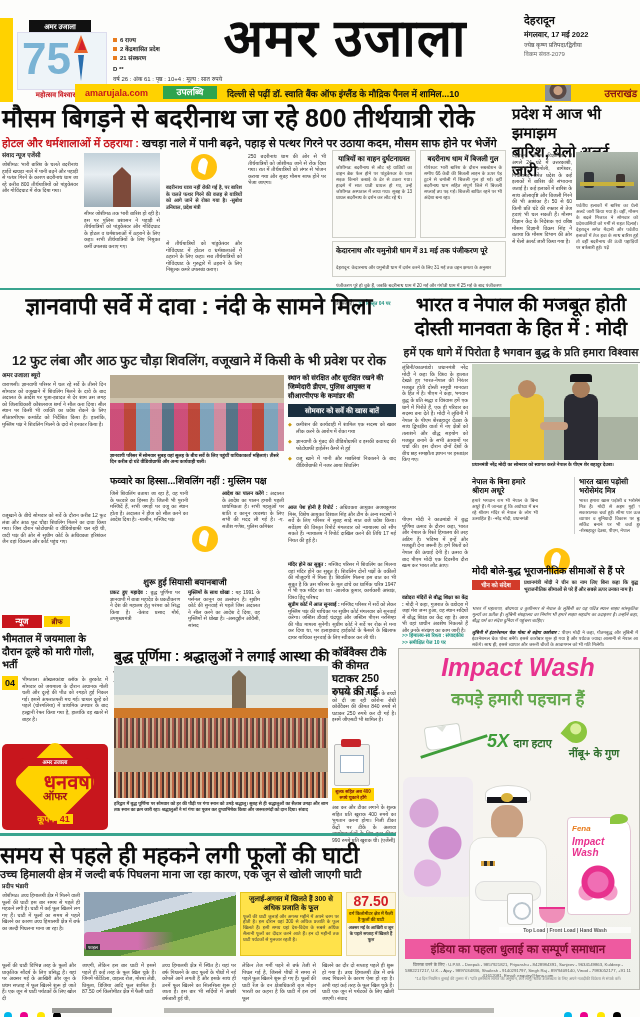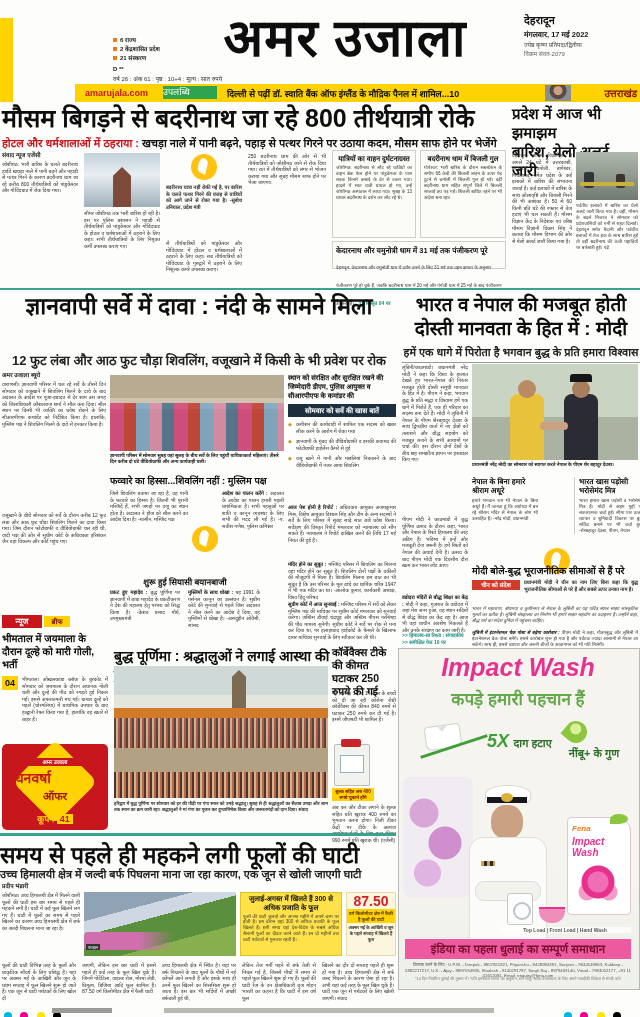--- a/index.html
+++ b/index.html
@@ -30,6 +30,16 @@
 
   <div class="abs" style="left:0;top:18px;width:13px;height:84px;background:#ffd200;"></div>
 
+  <div class="abs" style="left:15px;top:20px;width:92px;height:82px;">
+    <div class="abs" style="left:14px;top:0;width:62px;height:13px;background:#111;color:#fff;font-size:7px;font-weight:bold;text-align:center;line-height:13px;">अमर उजाला</div>
+    <div class="abs" style="left:2px;top:12px;width:88px;height:56px;background:#eef4f8;border:1px solid #dde;">
+      <div class="abs" style="left:4px;top:-2px;font-size:44px;font-weight:900;color:#7ab3d4;line-height:56px;">75</div>
+      <div class="abs" style="left:56px;top:2px;width:0;height:0;border-left:7px solid transparent;border-right:7px solid transparent;border-bottom:18px solid #e8642c;"></div>
+      <div class="abs" style="left:60px;top:6px;width:0;height:0;border-left:4px solid transparent;border-right:4px solid transparent;border-bottom:11px solid #d41f2c;"></div>
+      <div class="abs" style="left:60px;top:22px;width:6px;height:26px;background:#2a6fae;clip-path:polygon(50% 100%,0 0,100% 0);"></div>
+    </div>
+    <div class="abs" style="left:0px;top:70px;width:92px;font-size:7px;font-weight:bold;color:#c8161d;text-align:center;">महोत्सव विश्वास का</div>
+  </div>
 
   <div class="abs" style="left:113px;top:36px;">
     <div class="ed-item">6 राज्य</div>

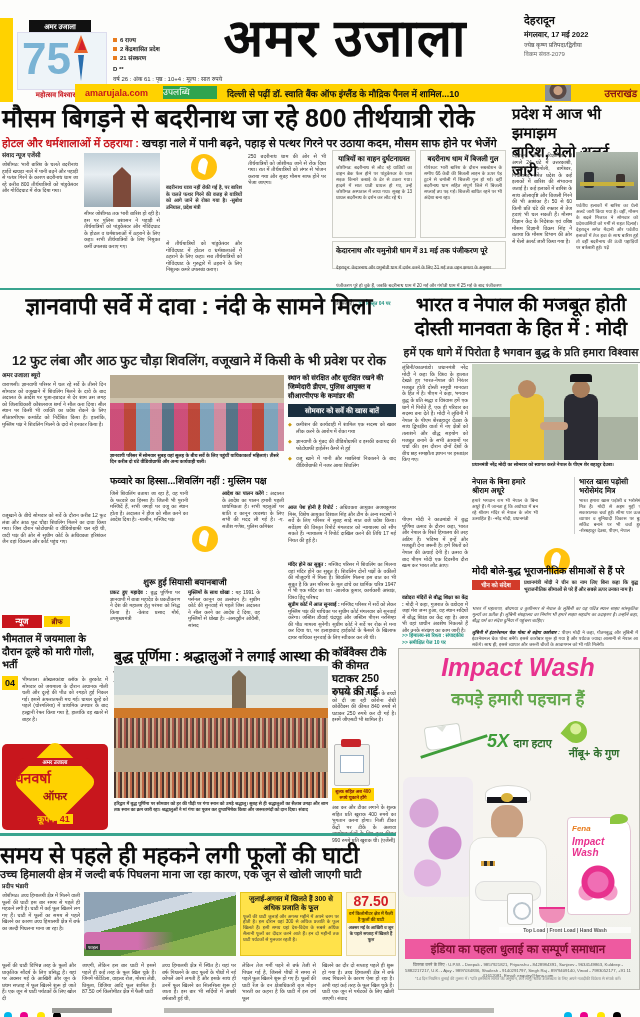--- a/index.html
+++ b/index.html
@@ -60,7 +60,7 @@
 
   <div class="abs" style="left:75px;top:84px;width:565px;height:18px;background:#ffd200;">
     <span class="abs" style="left:10px;top:4px;font-size:9px;font-weight:900;color:#c8161d;">amarujala.com</span>
-    <span class="abs" style="left:88px;top:2px;width:54px;height:13px;background:#2fa44f;color:#fff;font-size:9px;font-weight:normal;text-align:left;line-height:13px;">उपलब्धि</span>
+    <span class="abs" style="left:88px;top:2px;width:54px;height:13px;background:#2fa44f;color:#fff;font-size:9px;font-weight:bold;text-align:center;line-height:13px;">उपलब्धि</span>
     <span class="abs" style="left:152px;top:3px;width:310px;font-size:9px;font-weight:900;color:#111;">दिल्ली से पढ़ीं डॉ. स्वाति बैंक ऑफ इंग्लैंड के मौद्रिक पैनल में शामिल...10</span>
     <span class="abs photo" style="left:470px;top:1px;width:26px;height:16px;background:radial-gradient(circle at 50% 35%,#caa183 0 4px,#5a4a46 5px 8px,#8a8f96 9px);"></span>
     <span class="abs" style="left:502px;top:2px;width:60px;font-size:10px;font-weight:900;color:#8c1515;text-align:right;">उत्तराखंड</span>

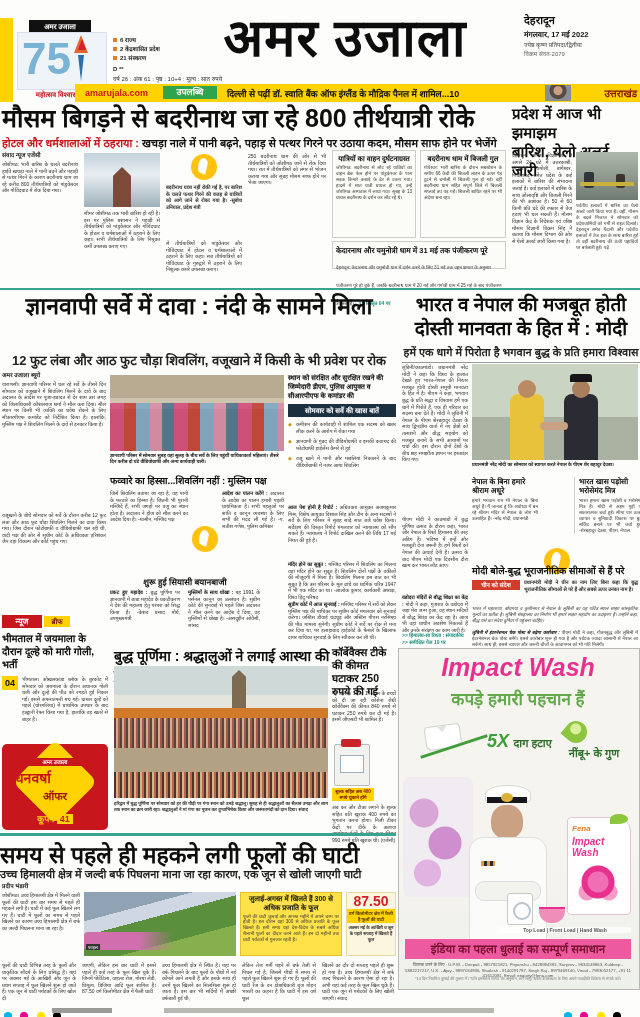--- a/index.html
+++ b/index.html
@@ -92,7 +92,7 @@
     <div style="font-size:7px;font-weight:900;text-align:center;color:#111;">बदरीनाथ धाम में बिजली गुल</div>
     <div class="tinyc" style="margin-top:2px;">गोपेश्वर: भारी बारिश के दौरान सबस्टेशन के समीप 66 केवी की बिजली लाइन के ऊपर पेड़ टूटने से चमोली में बिजली गुल हो गई। वहीं बदरीनाथ धाम सहित संपूर्ण जिले में बिजली सप्लाई ठप पड़ गई। बिजली बाधित रहने पर भी अंदेशा बना रहा।</div>
   </div>
-  <div class="abs box" style="left:332px;top:241px;width:174px;height:28px;">
+  <div class="abs box" style="left:332px;top:241px;width:174px;height:36px;">
     <div style="font-size:7.5px;font-weight:900;color:#111;">केदारनाथ और यमुनोत्री धाम में 31 मई तक पंजीकरण पूरे</div>
     <span class="tinyc">देहरादून: केदारनाथ और यमुनोत्री धाम में दर्शन करने के लिए 31 मई तक वहन क्षमता के अनुसार पंजीकरण पूरे हो चुके हैं, जबकि बदरीनाथ धाम में 20 मई और गंगोत्री धाम में 25 मई के बाद पंजीकरण उपलब्ध हैं।</span>
     <span class="teal" style="font-size:5px;">&gt;&gt; विस्तृत 04 पर</span>

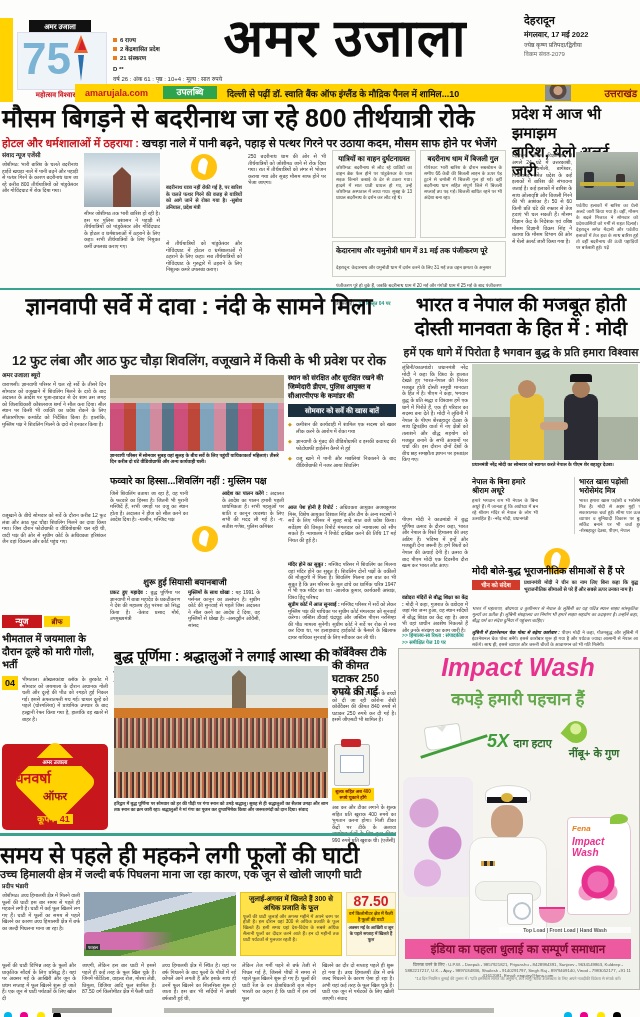--- a/index.html
+++ b/index.html
@@ -214,7 +214,7 @@
   <div class="abs" style="left:2px;top:744px;width:106px;height:86px;background:#c8161d;border-radius:5px;">
     <div class="abs" style="left:23px;top:8px;width:60px;height:60px;background:#ffd200;transform:rotate(45deg);border-radius:8px;"></div>
     <div class="abs" style="left:18px;top:14px;width:70px;text-align:center;font-size:5.5px;font-weight:bold;color:#fff;background:#c8161d;border-radius:4px;">अमर उजाला</div>
-    <div class="abs" style="left:13px;top:24px;width:80px;text-align:left;font-size:14px;font-weight:900;color:#c8161d;">धनवर्षा</div>
+    <div class="abs" style="left:13px;top:24px;width:80px;text-align:right;font-size:20px;font-weight:900;color:#c8161d;">धनवर्षा</div>
     <div class="abs" style="left:13px;top:44px;width:80px;text-align:center;font-size:11px;font-weight:900;color:#a01218;">ऑफर</div>
     <div class="abs" style="left:0;top:68px;width:106px;text-align:center;font-size:9px;font-weight:900;color:#ffd200;">
       <span>कूपन</span>

